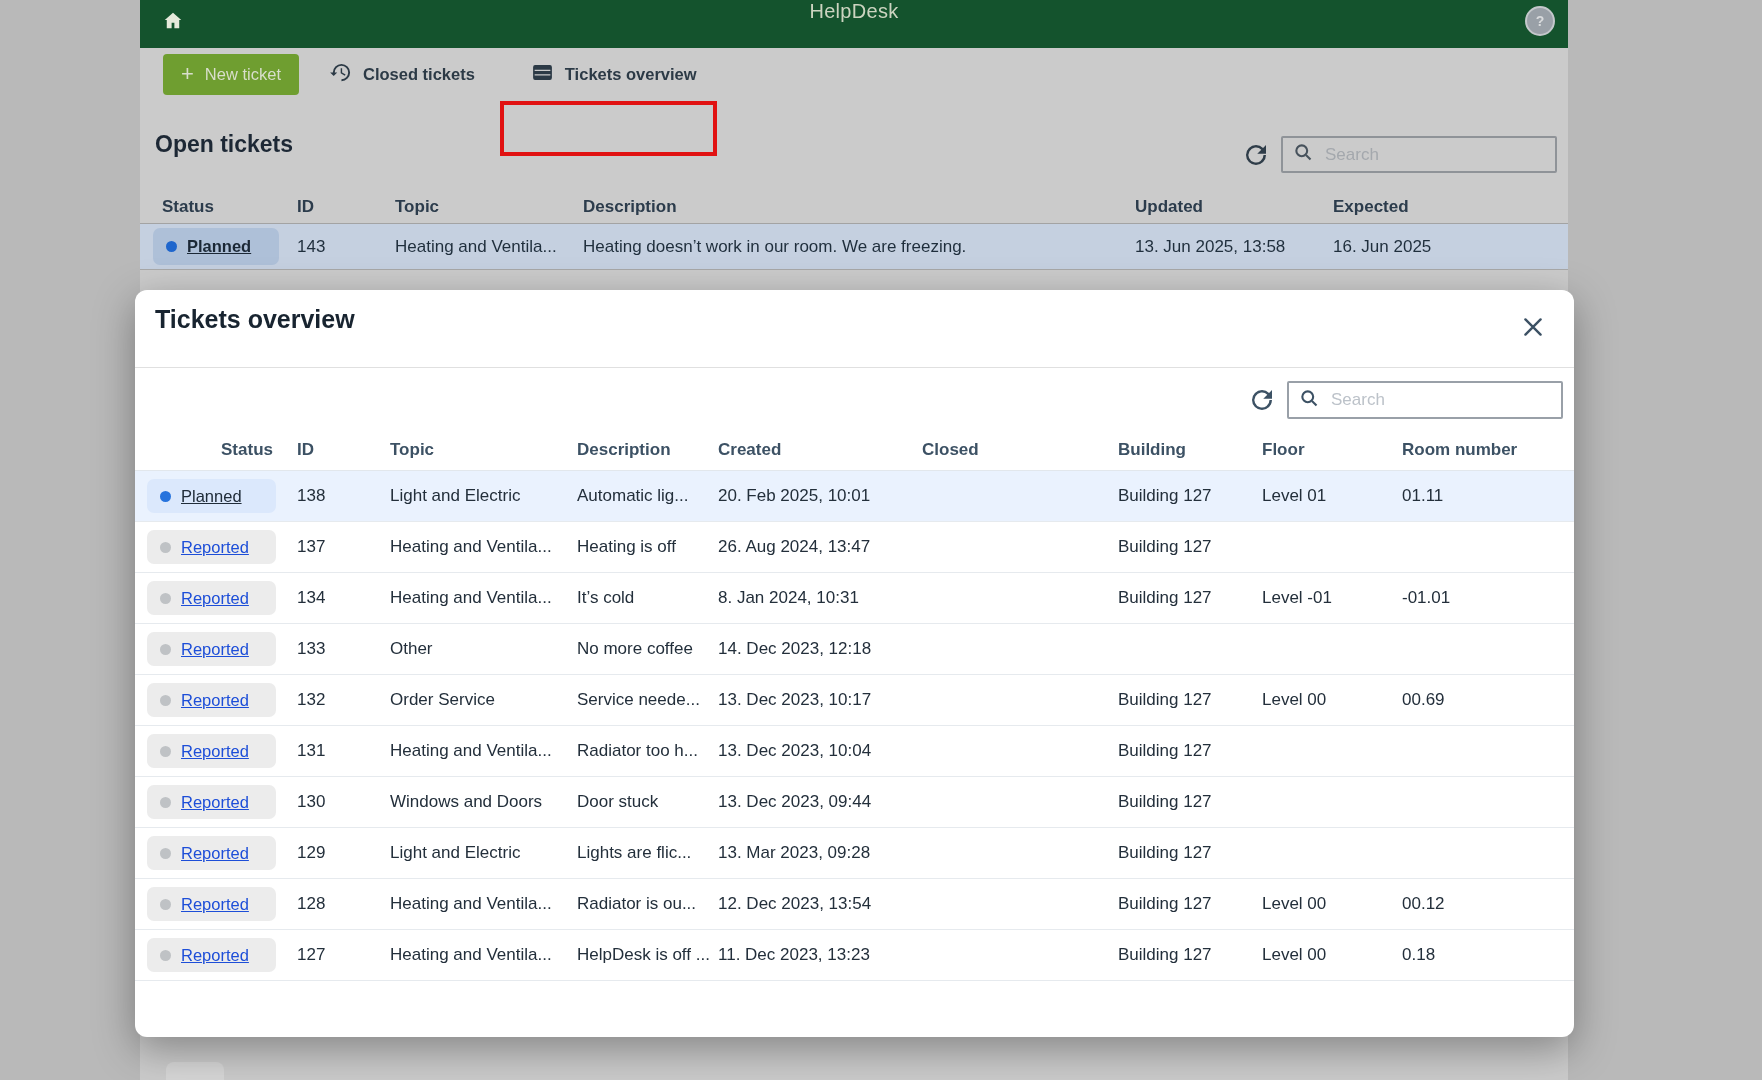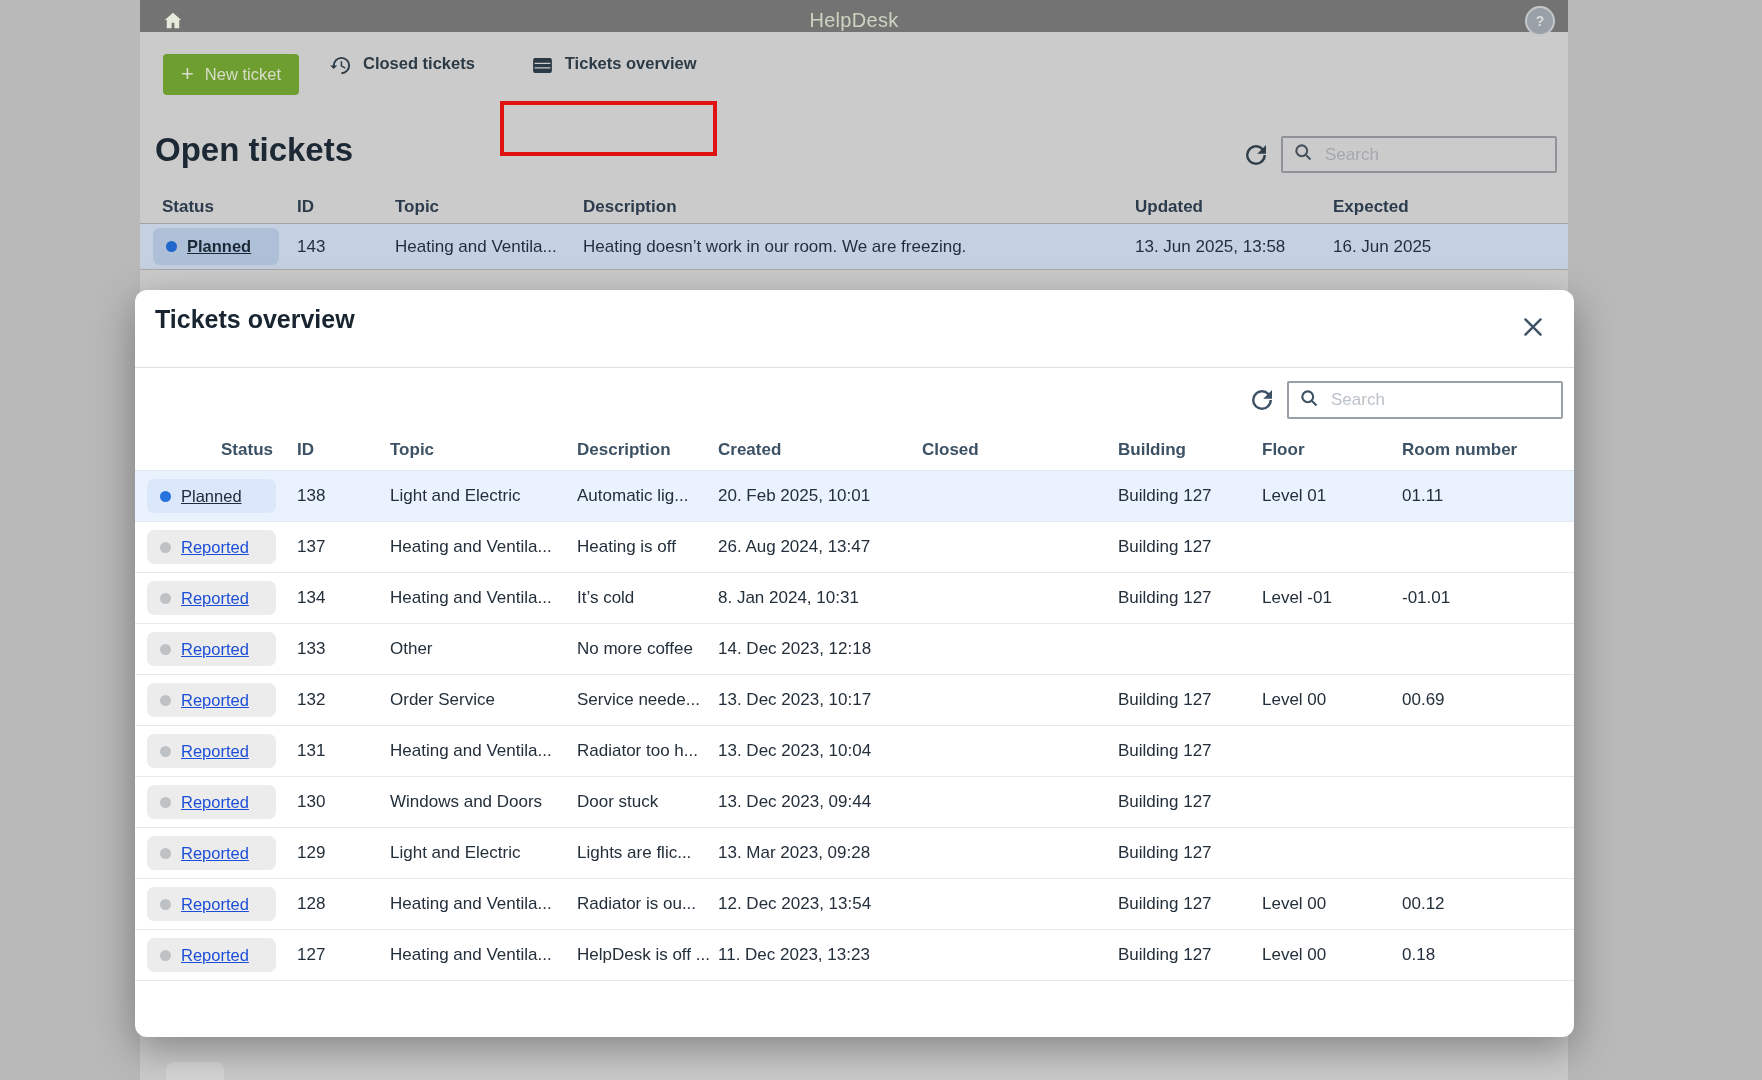--- a/index.html
+++ b/index.html
@@ -12,7 +12,7 @@
   .app{position:absolute;left:140px;top:0;width:1428px;height:1080px;background:#cbcbcb;}
 
   
-  .appbar{position:relative;height:32px;background:#737373;display:flex;align-items:flex-end;}
+  .appbar{position:relative;height:48px;background:#14532d;display:flex;align-items:flex-start;}
   .appbar .home{position:absolute;left:22px;top:10px;width:22px;height:22px;color:#e6eadb;}
   .appbar-title{width:100%;text-align:center;color:#ccd4c0;font-size:20px;letter-spacing:.3px;}
   .help-btn{position:absolute;right:13px;top:6px;width:30px;height:30px;border-radius:50%;

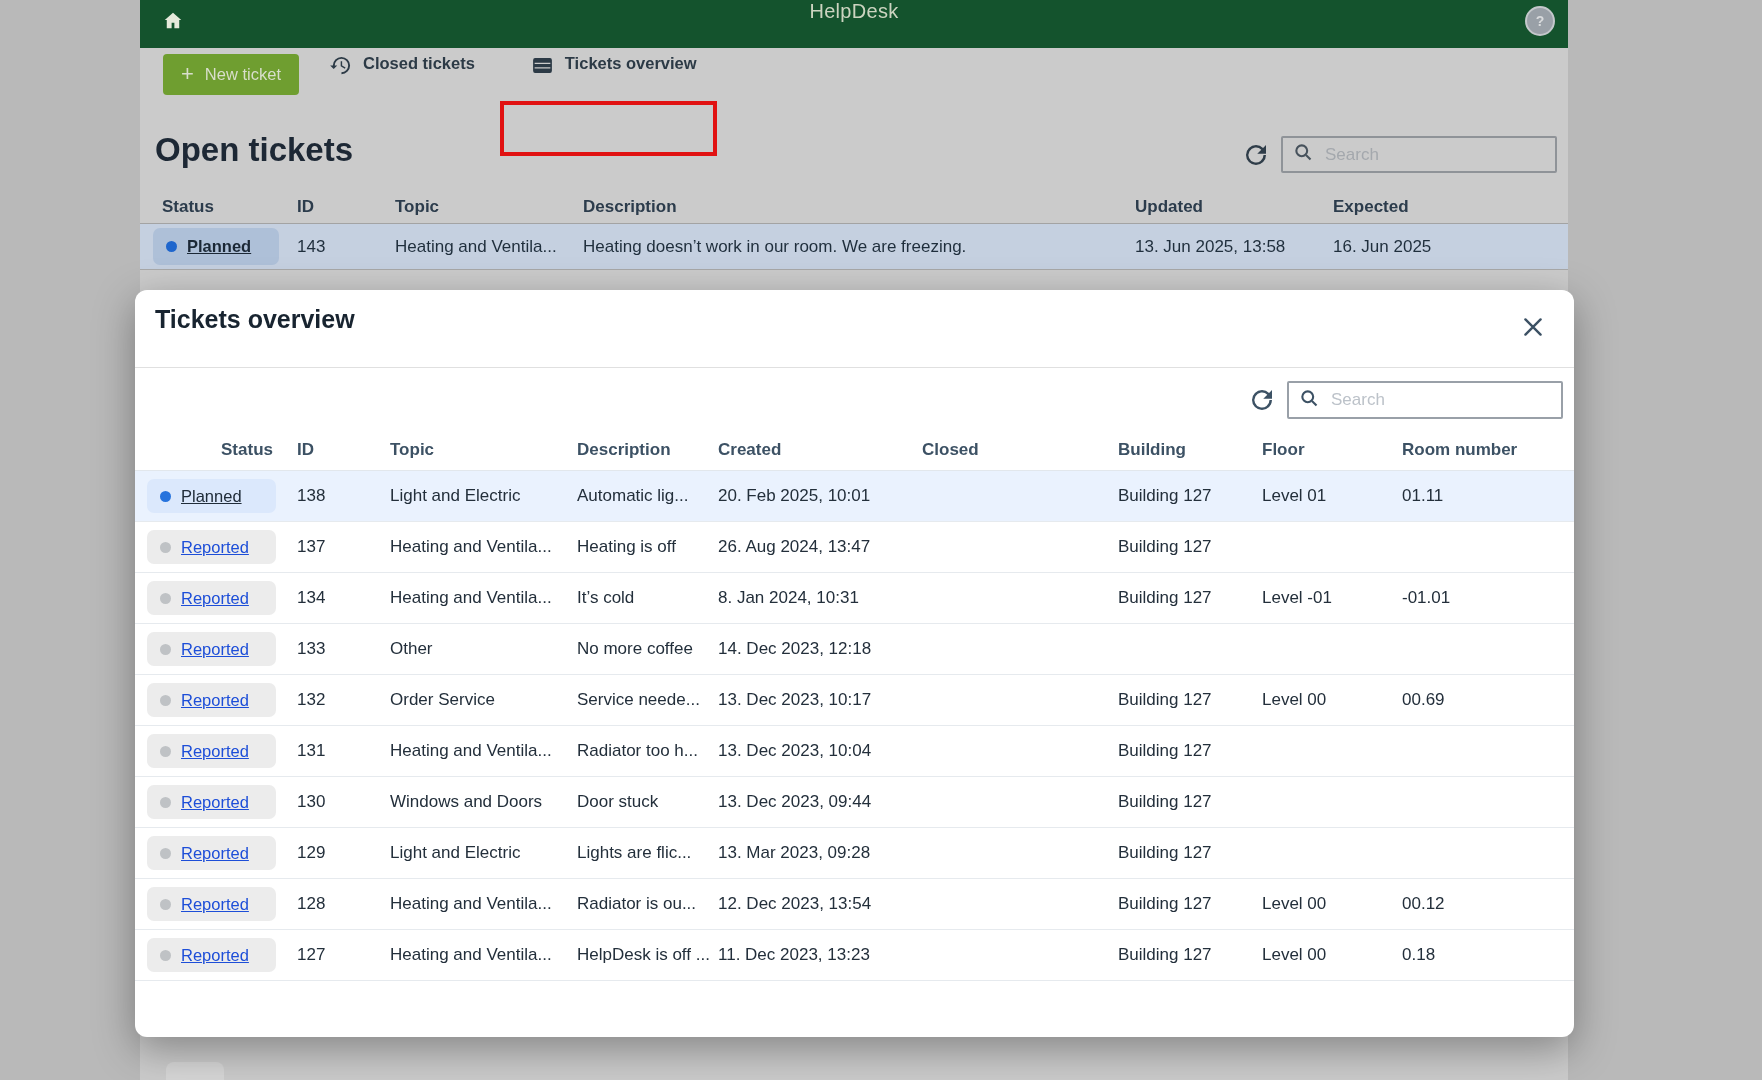--- a/index.html
+++ b/index.html
@@ -23,7 +23,7 @@
   .btn-green{margin-left:23px;height:41px;padding:0 18px;background:#6f9e30;border:none;border-radius:4px;
     color:#d8decb;font-size:16.5px;display:flex;align-items:center;gap:11px;font-family:inherit;}
   .btn-green .plus{font-size:22px;font-weight:400;line-height:1;margin-top:-2px;}
-  .btn-flat{margin-left:24px;height:41px;background:none;border:none;padding:0 6px;display:flex;gap:11px;
+  .btn-flat{margin-left:24px;height:41px;background:none;border:none;padding:0 6px;display:flex;align-items:center;gap:11px;
     color:#2c3a46;font-size:16.5px;font-weight:600;font-family:inherit;}
   .btn-flat.overview{margin-left:44px;}
   .btn-flat svg{flex:0 0 auto;}

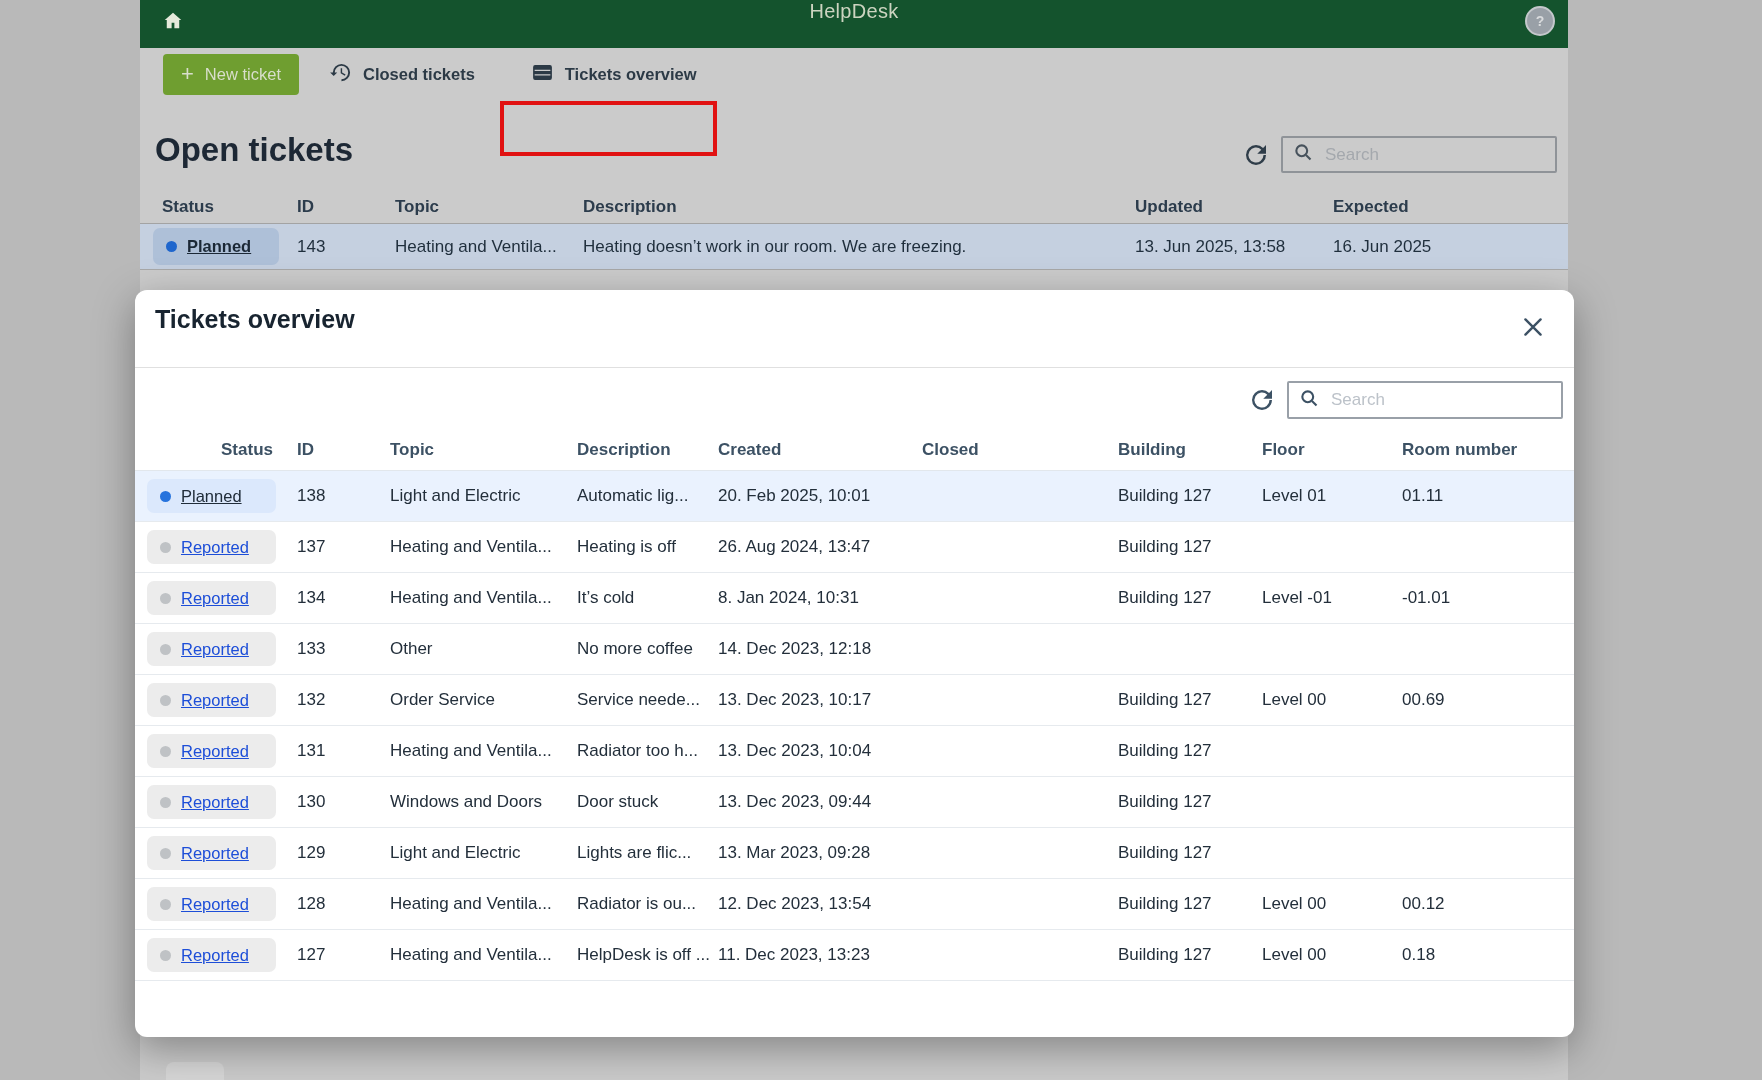--- a/index.html
+++ b/index.html
@@ -29,7 +29,7 @@
   .btn-flat svg{flex:0 0 auto;}
   .annotation-box{position:absolute;left:360px;top:47px;width:217px;height:55px;border:4px solid #e11212;box-sizing:border-box;pointer-events:none;}
 
-  .page-title{position:absolute;left:15px;top:131px;font-size:33px;font-weight:700;color:#1d2835;}
+  .page-title{position:absolute;left:15px;top:131px;font-size:23px;font-weight:700;color:#1d2835;}
   .refresh-bg{position:absolute;left:1101px;top:140px;width:30px;height:30px;color:#2f3d49;background:none;border:none;padding:0;}
   .search-box{position:absolute;display:flex;align-items:center;gap:9px;border-radius:2px;box-sizing:border-box;padding:0 10px;}
   .search-bg{left:1141px;top:136px;width:276px;height:37px;border:2px solid #8f9398;color:#47525c;}

